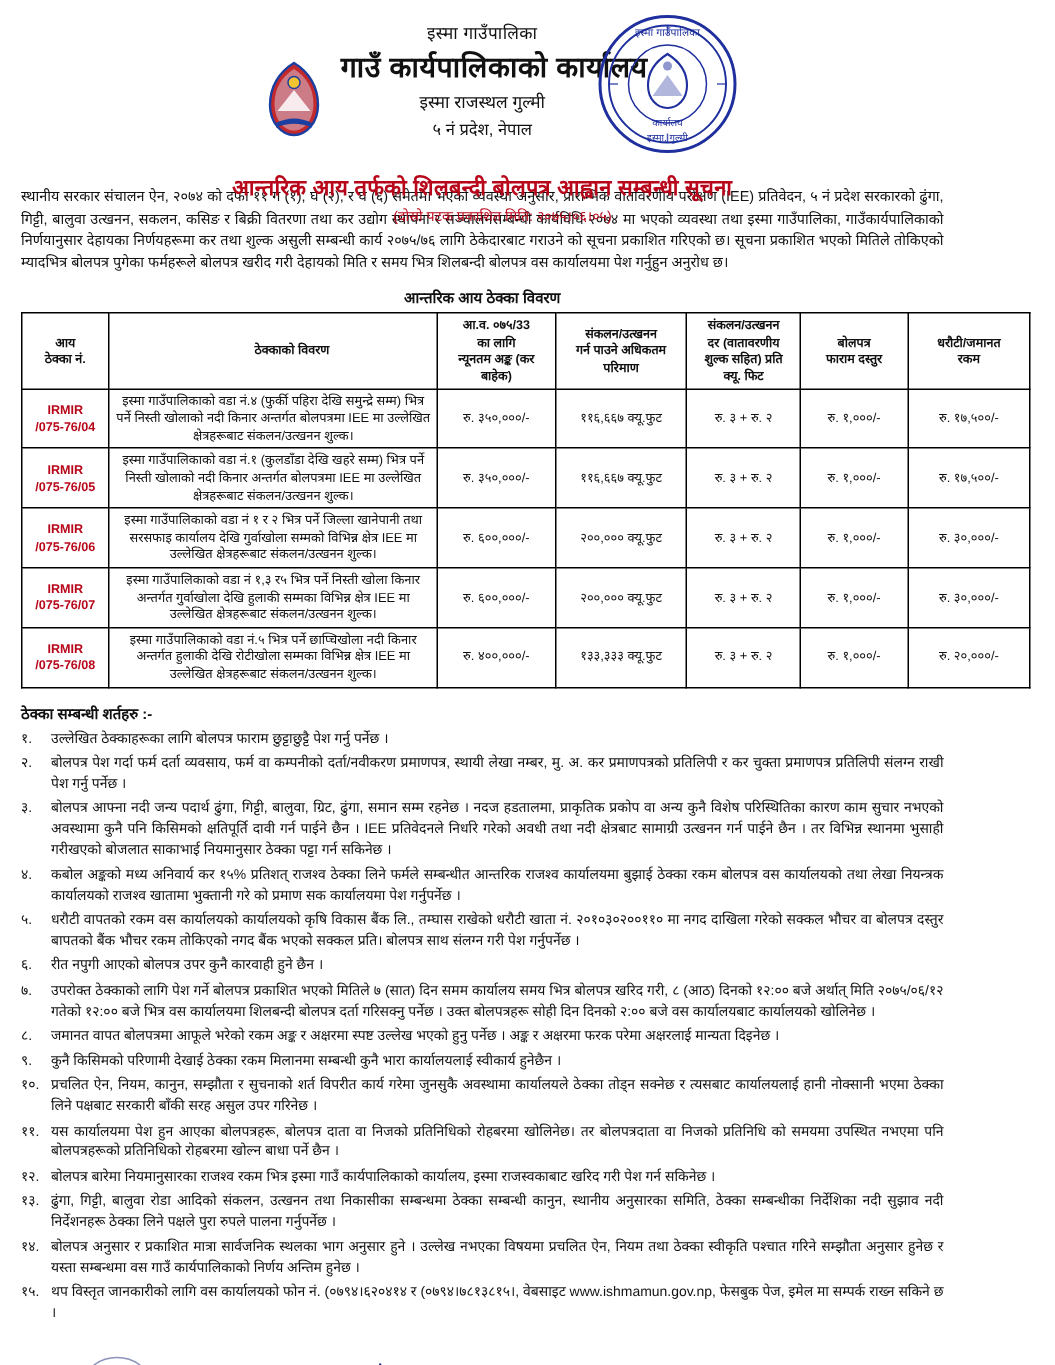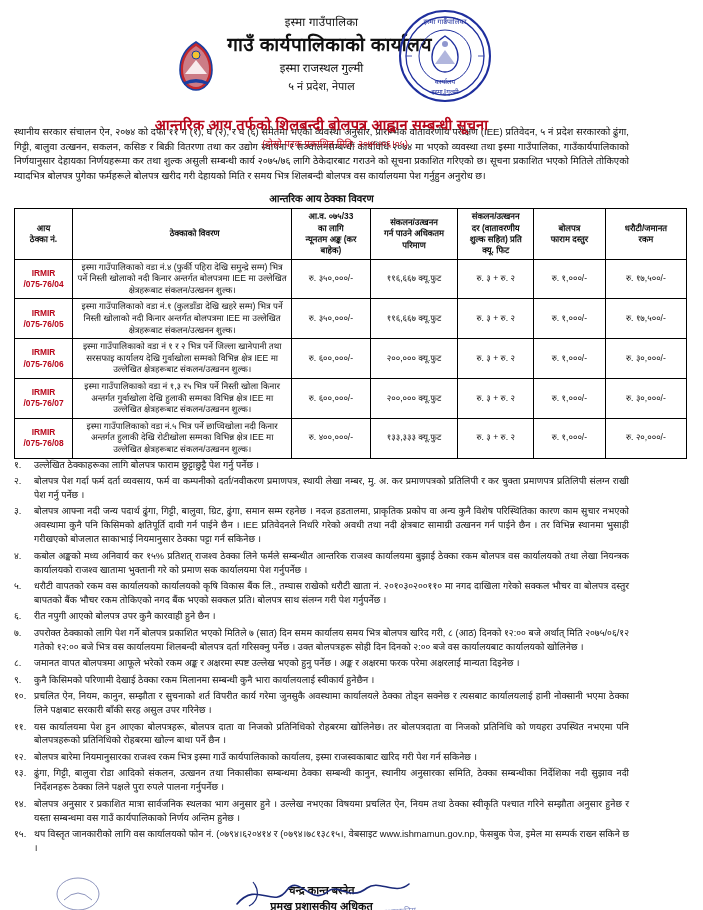--- a/index.html
+++ b/index.html
@@ -255,6 +255,7 @@
       </tbody>
   </table>
 
+  <div class="cond-title">ठेक्का सम्बन्धी शर्तहरु :-</div>
   <ol class="cond">
       <li>
         <span class="num">१.</span>

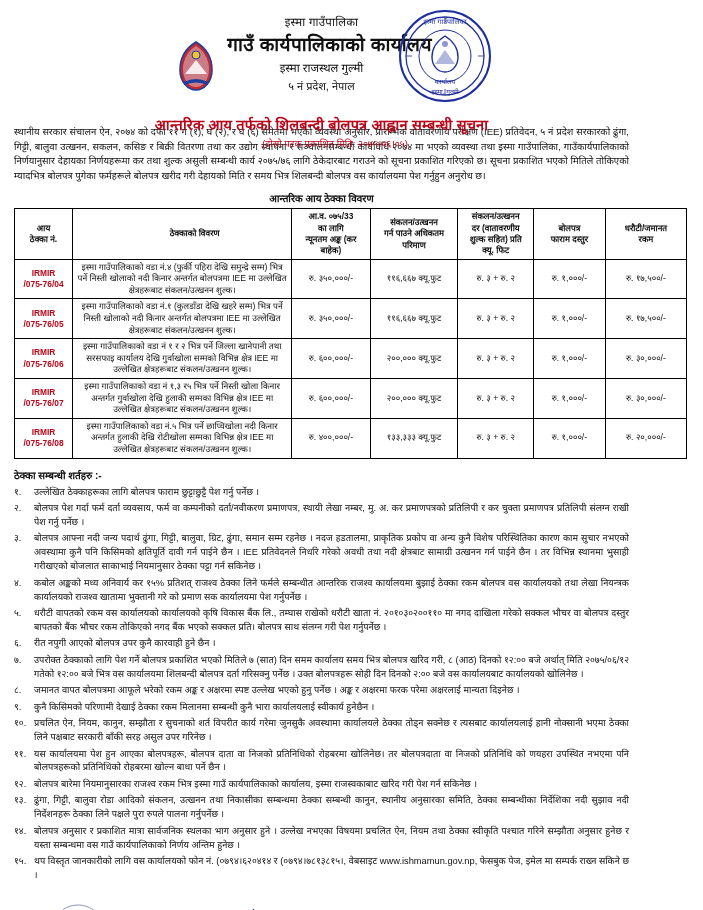--- a/index.html
+++ b/index.html
@@ -299,7 +299,7 @@
       </li>
       <li>
         <span class="num">११.</span>
-        <span class="txt">यस कार्यालयमा पेश हुन आएका बोलपत्रहरू, बोलपत्र दाता वा निजको प्रतिनिधिको रोहबरमा खोलिनेछ। तर बोलपत्रदाता वा निजको प्रतिनिधि को णयहरा उपस्थित नभएमा पनि बोलपत्रहरूको प्रतिनिधिको रोहबरमा खोल्न बाधा पर्ने छैन ।</span>
+        <span class="txt">यस कार्यालयमा पेश हुन आएका बोलपत्रहरू, बोलपत्र दाता वा निजको प्रतिनिधिको रोहबरमा खोलिनेछ। तर बोलपत्रदाता वा निजको प्रतिनिधि को समयमा उपस्थित नभएमा पनि बोलपत्रहरूको प्रतिनिधिको रोहबरमा खोल्न बाधा पर्ने छैन ।</span>
       </li>
       <li>
         <span class="num">१२.</span>

